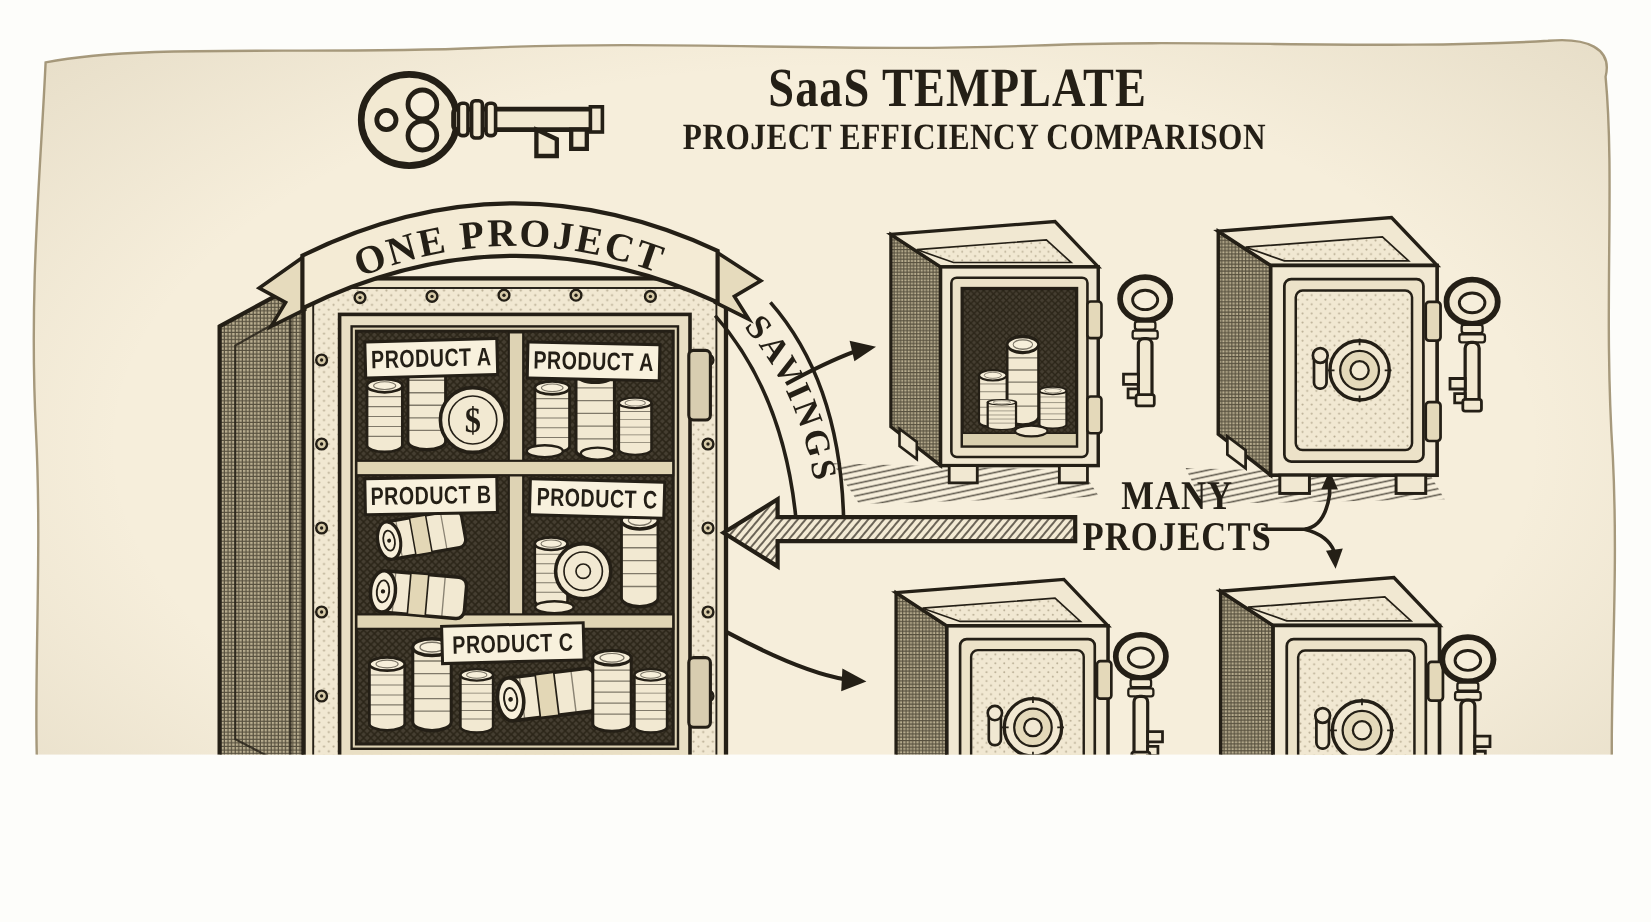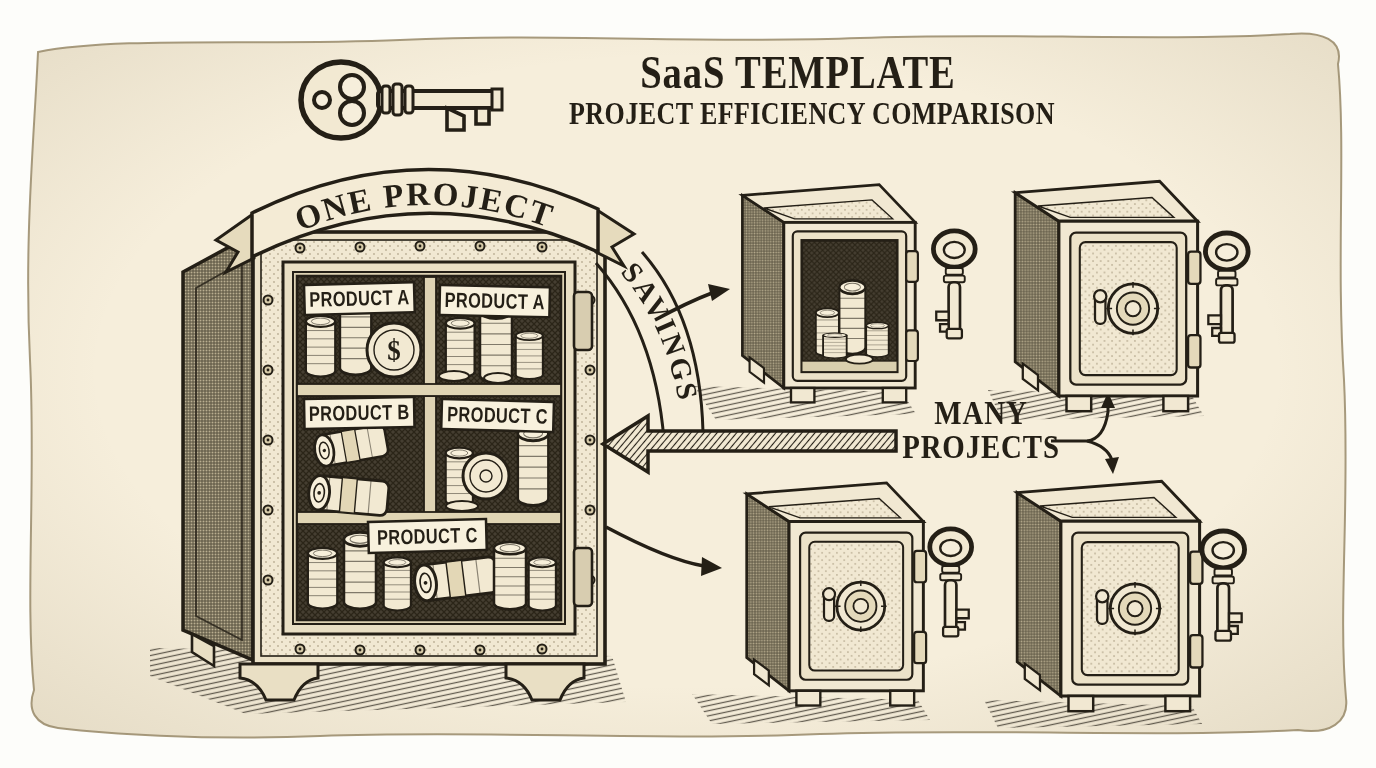--- a/index.html
+++ b/index.html
@@ -3,7 +3,7 @@
 <meta charset="utf-8">
 <style>
   html,body{margin:0;padding:0;background:#fdfdfa;}
-  .stage{position:relative;width:1376px;height:768px;overflow:hidden;background:#fdfdfa;}
+  .stage{position:relative;width:1376px;height:629px;overflow:hidden;background:#fdfdfa;}
   svg{position:absolute;left:0;top:0;}
   .serif-t{font-family:"Liberation Serif","DejaVu Serif",serif;font-weight:700;fill:#241f16;}
   .sans-t{font-family:"Liberation Sans","DejaVu Sans",sans-serif;font-weight:700;fill:#241f16;}

